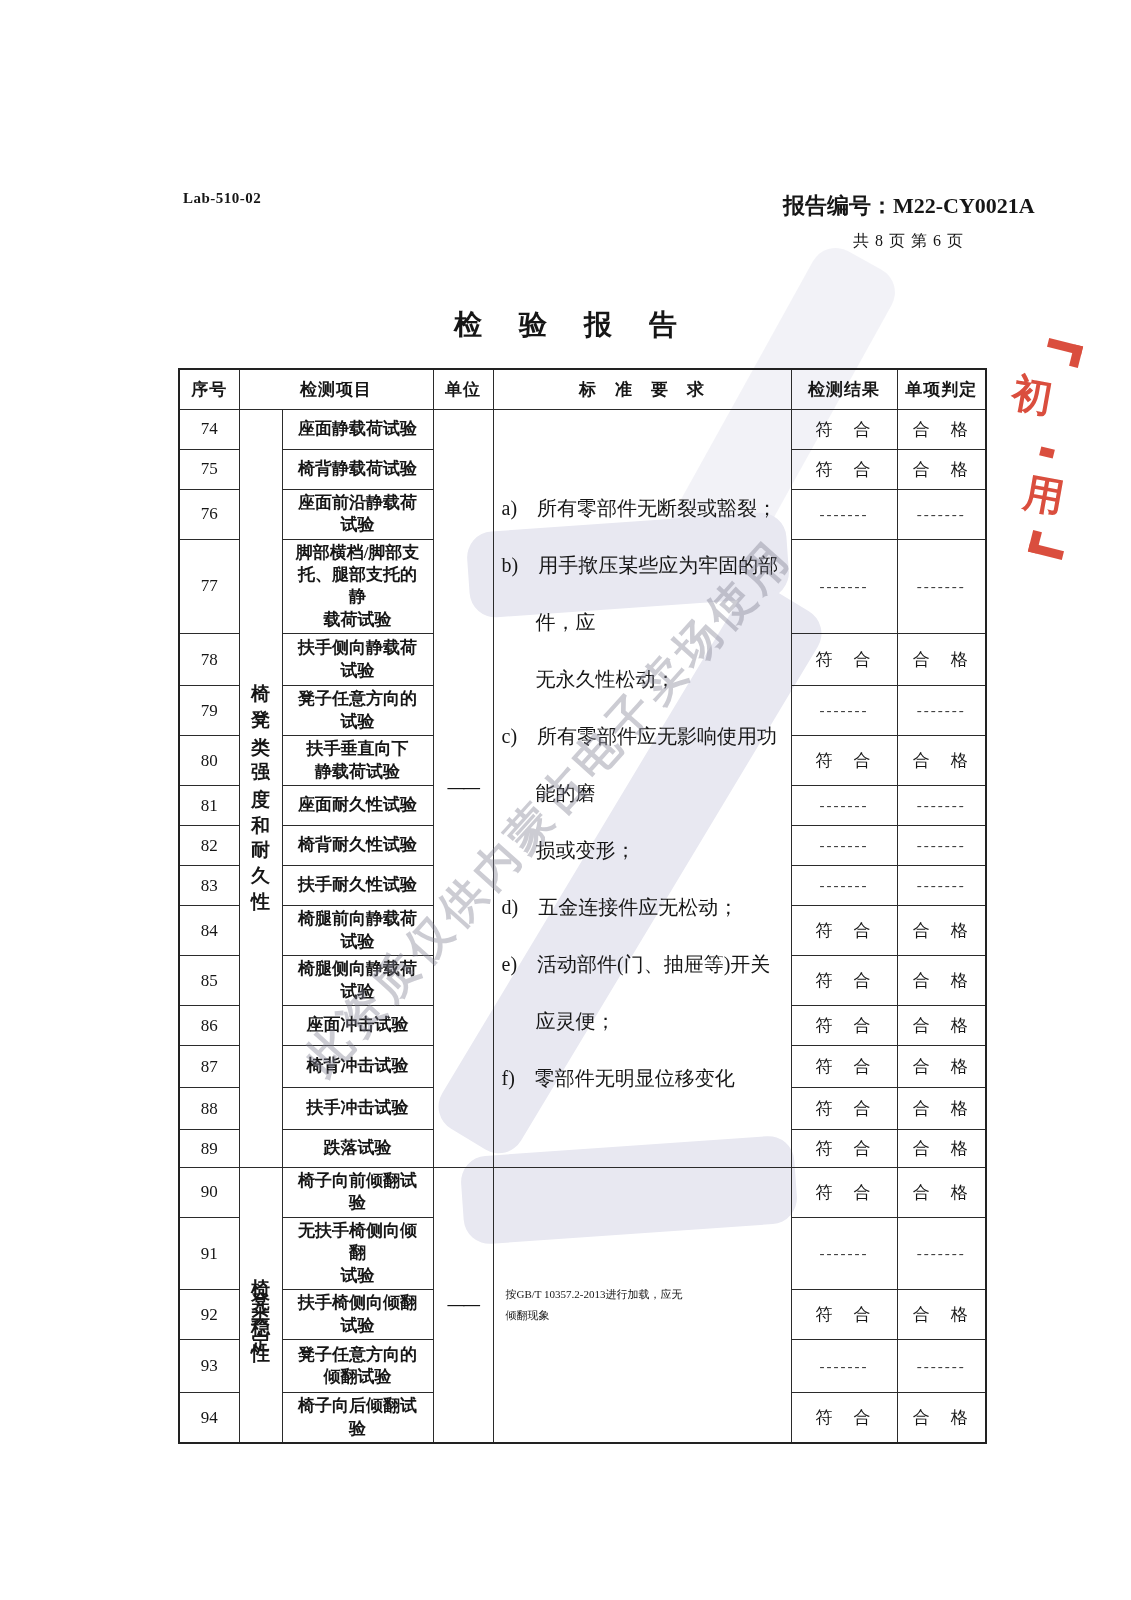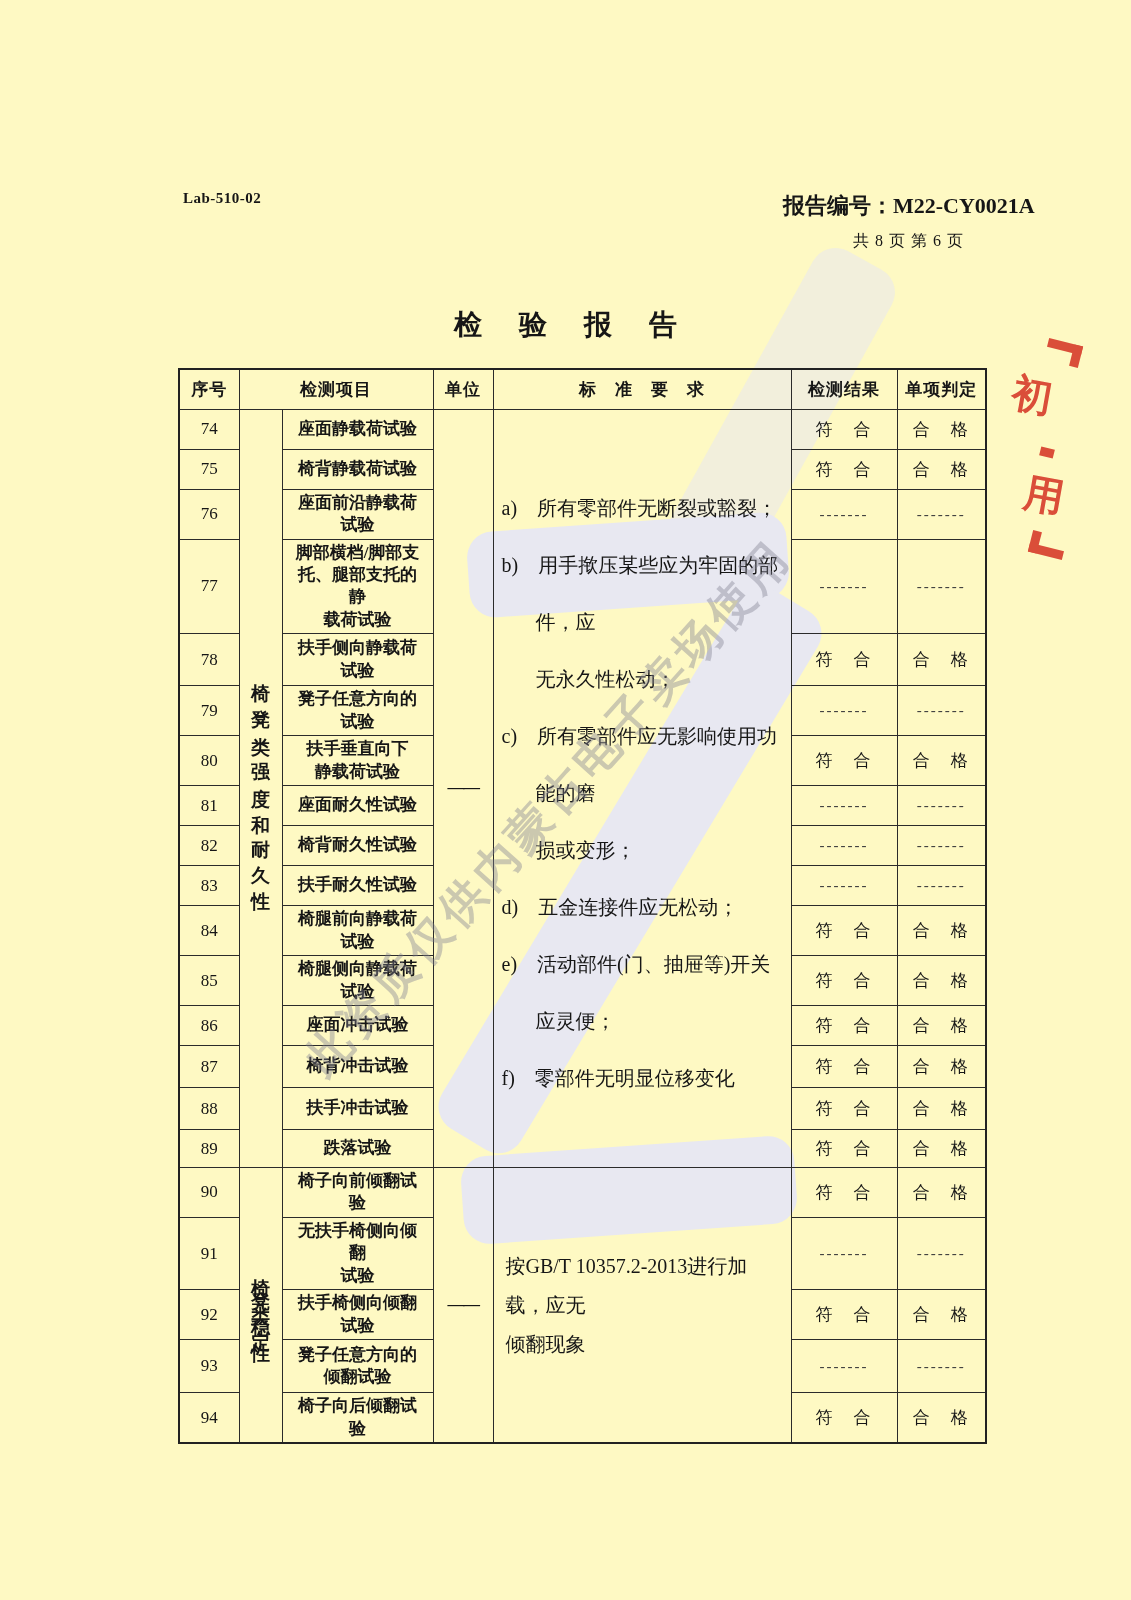--- a/index.html
+++ b/index.html
@@ -6,7 +6,7 @@
   body{background:#e8e8e6;}
   .page{
     position:relative; width:1131px; height:1600px; margin:0 auto;
-    background:#fef9c3; overflow:hidden;
+    background:#ffffff; overflow:hidden;
     font-family:"Liberation Serif","DejaVu Serif",serif; color:#161616;
   }
   

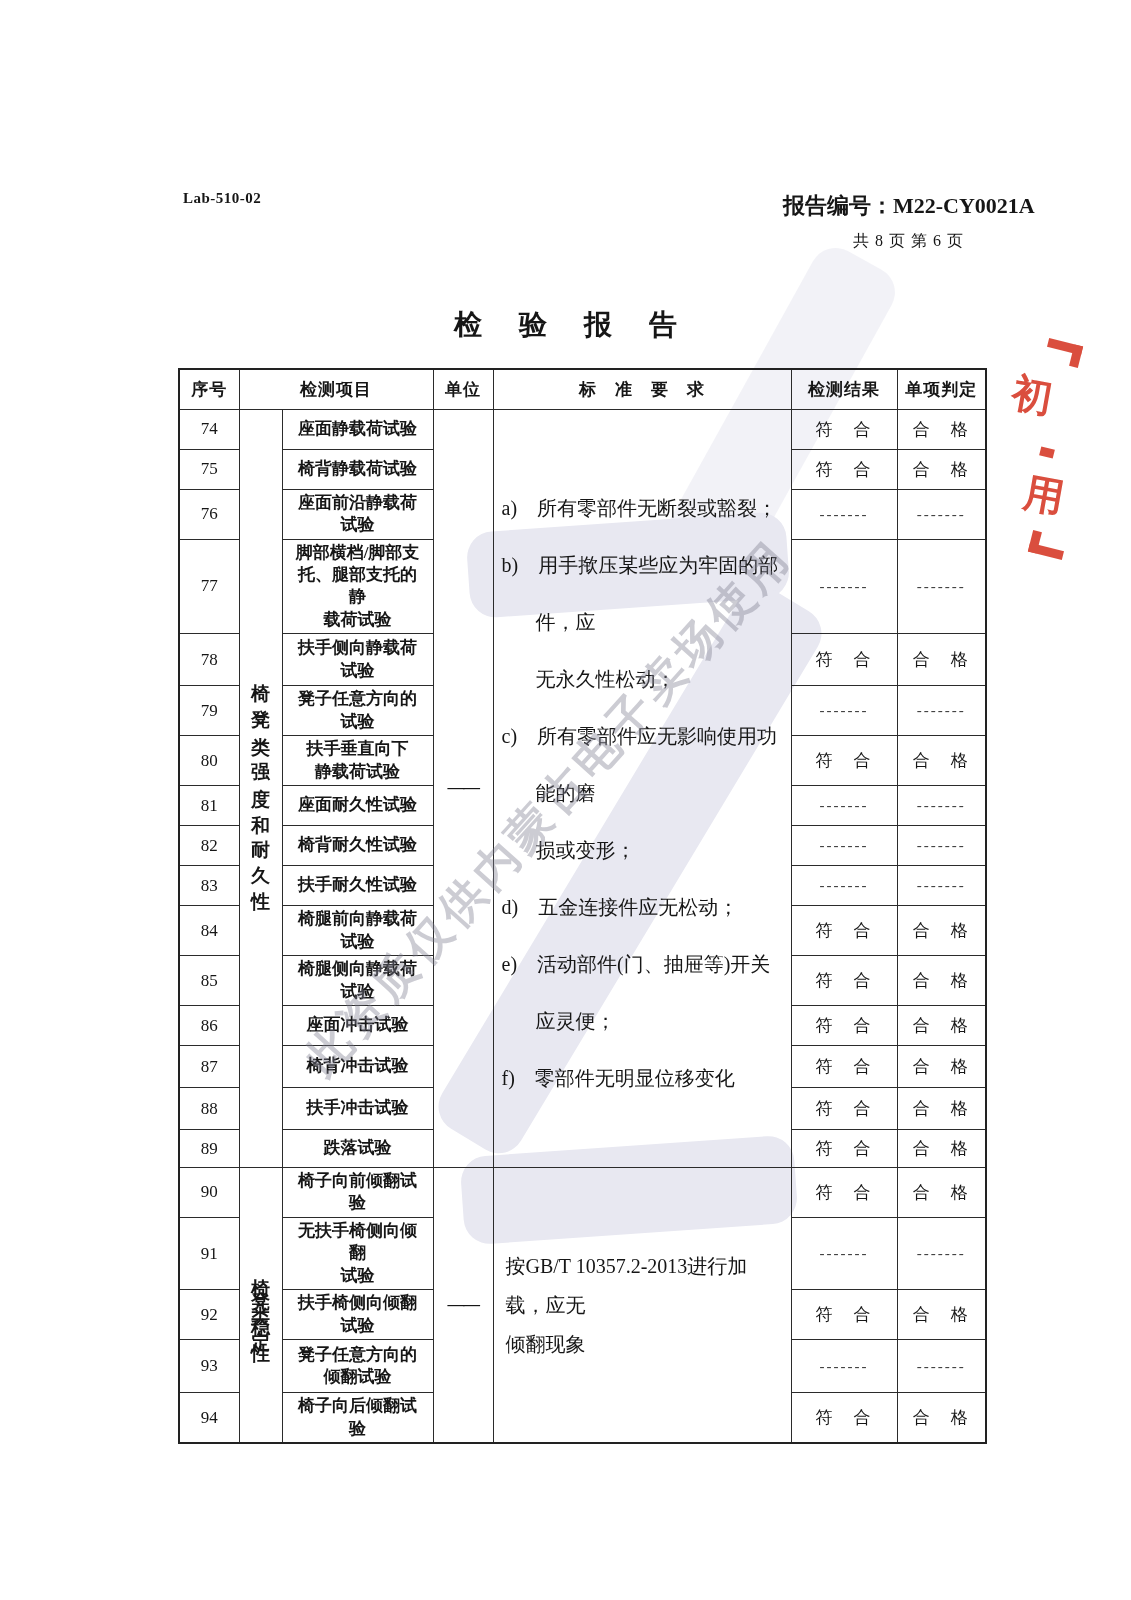--- a/index.html
+++ b/index.html
@@ -62,7 +62,7 @@
   .ls-mid span{letter-spacing:13px;}
   td.std{text-align:left; vertical-align:middle; padding:14px 2px 4px 8px; font-size:20px;}
   td.std p{margin:0; line-height:2.85; white-space:pre-line; padding-left:34px; text-indent:-34px; font-weight:500;}
-  td.std2{text-align:left; padding:4px 6px 4px 12px; font-size:20px;}
+  td.std2{text-align:left; padding:4px 6px 4px 12px; font-size:11px;}
   td.std2 p{margin:0; line-height:1.95; white-space:pre-line; font-weight:500;}
   .dash{color:#3d3d3d; font-size:15px; letter-spacing:0;}
 </style>

